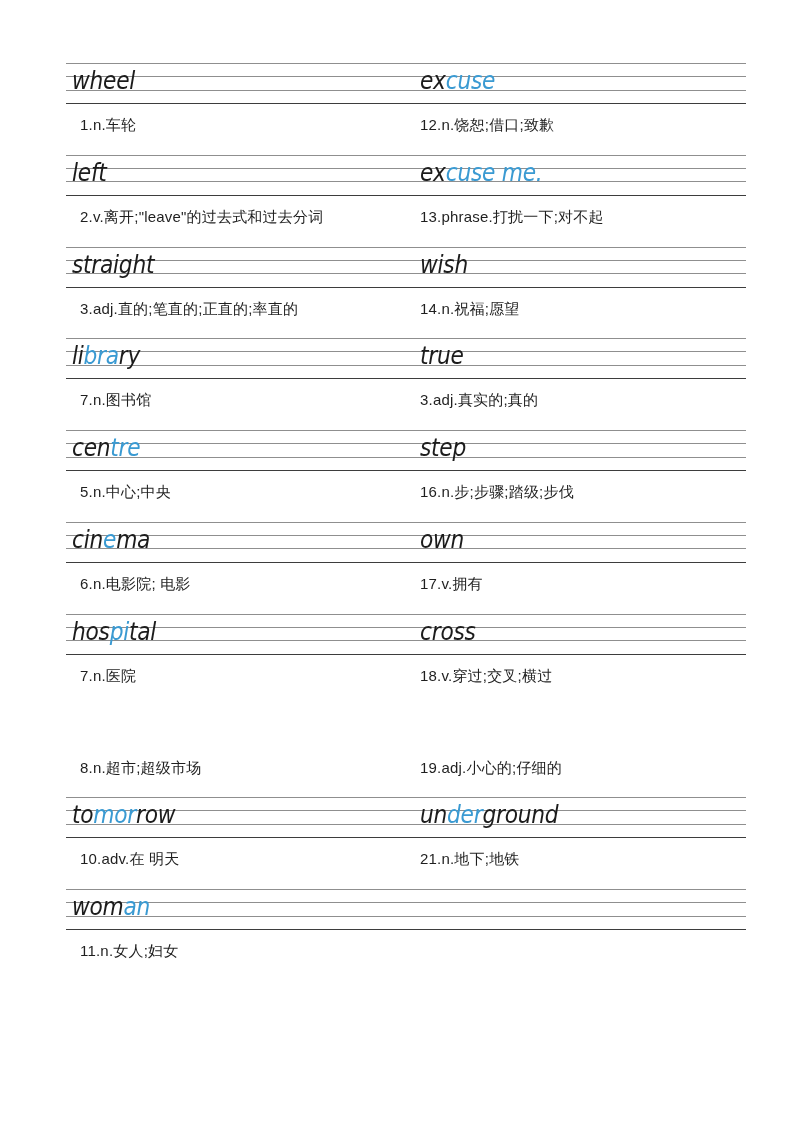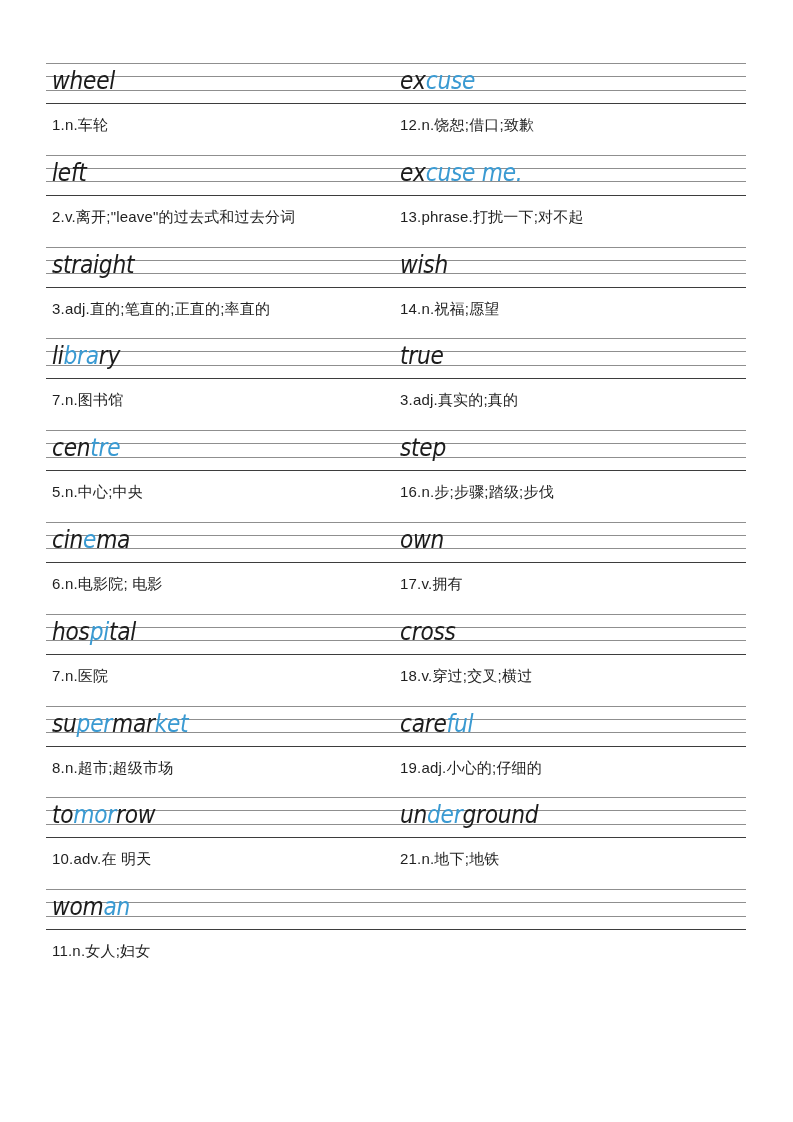--- a/index.html
+++ b/index.html
@@ -16,7 +16,7 @@
     font-family:"Liberation Sans",sans-serif;
   }
   .sheet{position:absolute;left:46px;top:63px;width:700px;}
-  .row{position:relative;height:91.8px;}
+  .row{position:relative;height:91.8px;margin-left:20px;}
   .grid4{position:absolute;top:0;left:0;width:100%;height:41px;}
   .l{position:absolute;left:0;right:0;height:1px;background:var(--line);}
   .l1{top:0;}

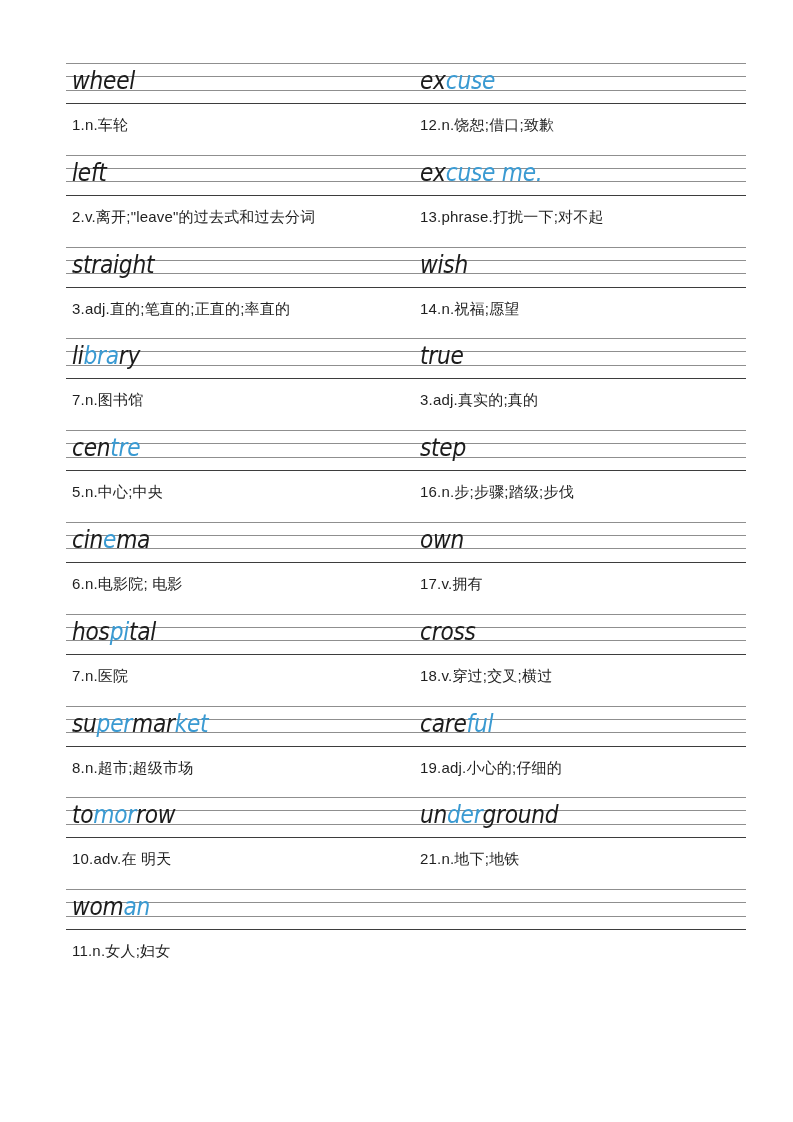--- a/index.html
+++ b/index.html
@@ -39,7 +39,7 @@
     color:var(--deftext);letter-spacing:0.2px;white-space:pre;
     font-family:"Liberation Sans","DejaVu Sans",sans-serif;
   }
-  .dleft{left:6px;}
+  .dleft{left:14px;}
   .dright{left:354px;text-align:right;}
 </style>
 </head>

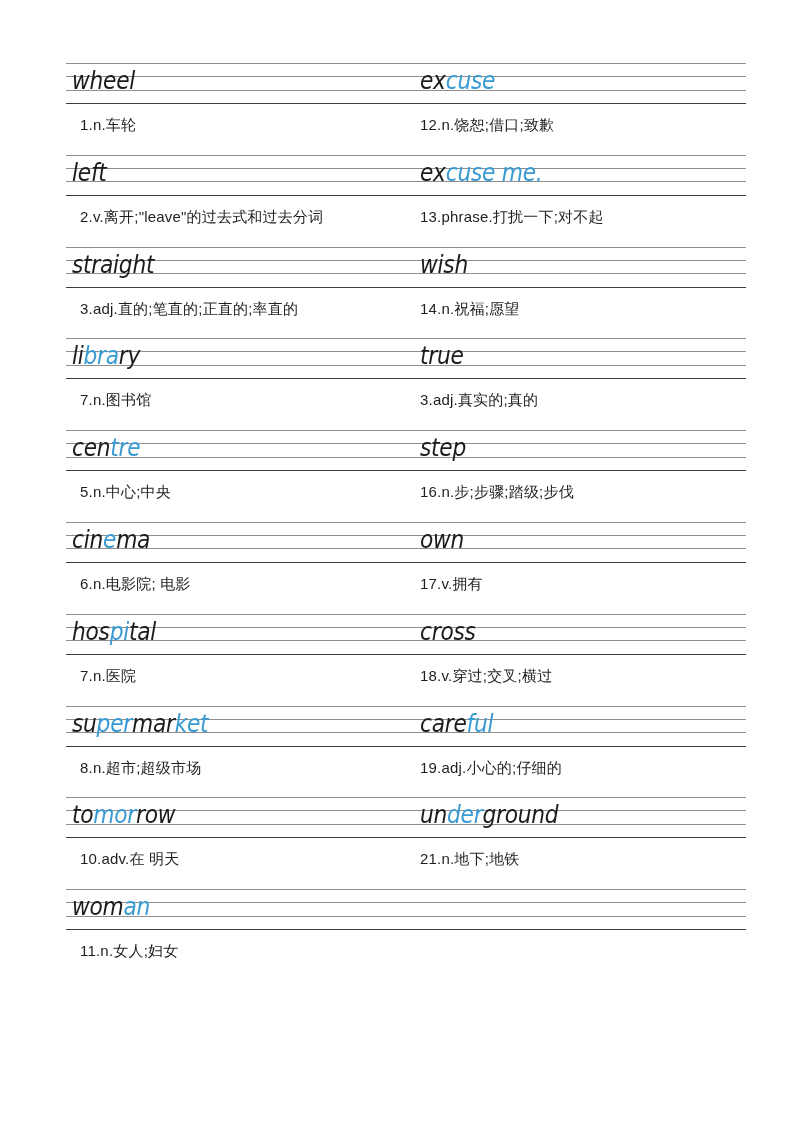--- a/index.html
+++ b/index.html
@@ -139,14 +139,6 @@
   </div>
 
   <div class="row">
-    <div class="grid4">
-      <i class="l l1"></i>
-      <i class="l l2"></i>
-      <i class="l l3"></i>
-      <i class="l l4"></i>
-      <span class="word wleft"><span class="wb">su</span><span class="wu">per</span><span class="wb">mar</span><span class="wu">ket</span></span>
-      <span class="word wright"><span class="wb">care</span><span class="wu">ful</span></span>
-    </div>
     <div class="def dleft">8.n.超市;超级市场</div>
     <div class="def dright">19.adj.小心的;仔细的</div>
   </div>

